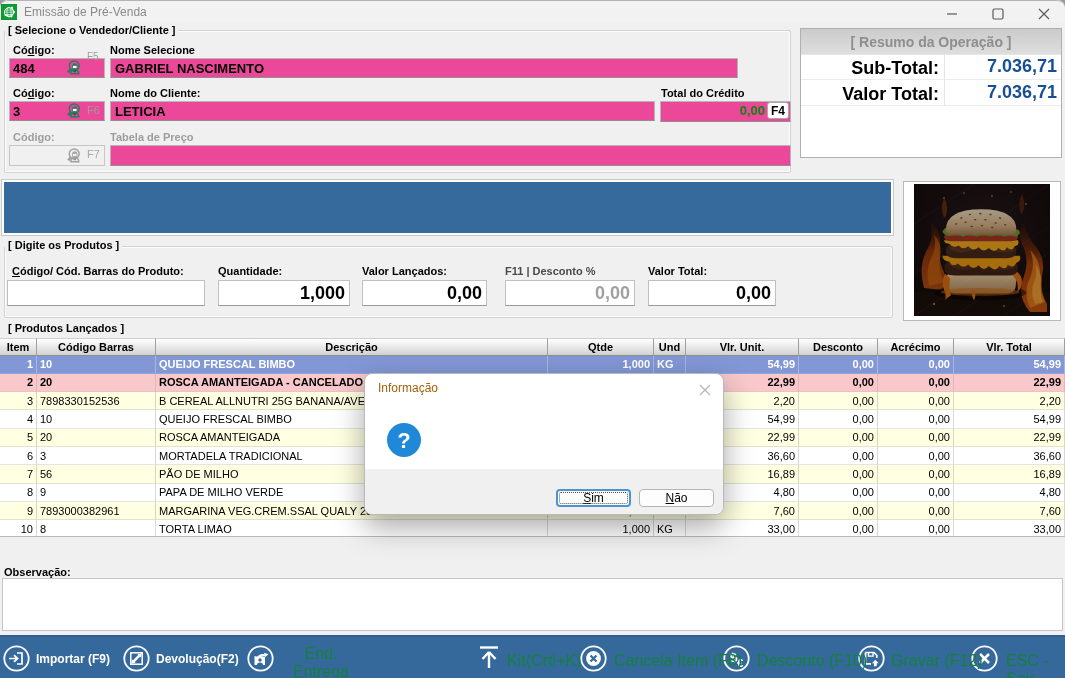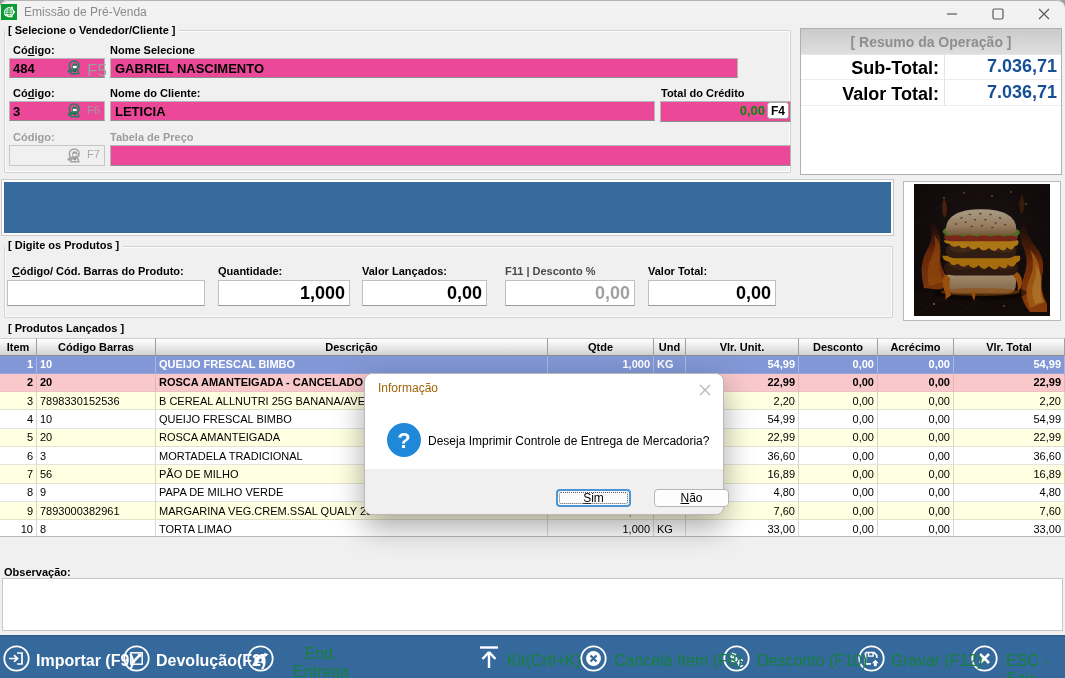--- a/index.html
+++ b/index.html
@@ -33,7 +33,7 @@
 
 
 #gb1 { left:4px; top:30px; width:787px; height:143px; }
-#resumo { left:800px; top:28px; width:262px; height:147px; background:#fff; border:1px solid #b0b0b0; }
+#resumo { left:800px; top:28px; width:262px; height:130px; background:#fff; border:1px solid #b0b0b0; }
 #resumo-hdr { left:0; top:0; right:0; height:26px; background:linear-gradient(#cbcbcb,#dedede); color:#8e8e8e; font-weight:bold; font-size:14px; text-align:center; line-height:26px; border-bottom:1px solid #e6e6e6;}
 .res-row { width:100%; height:25px; border-bottom:1px solid #ececec; }
 .res-lab { position:absolute; right:122px; top:3px; font-size:18px; font-weight:bold; color:#000; }

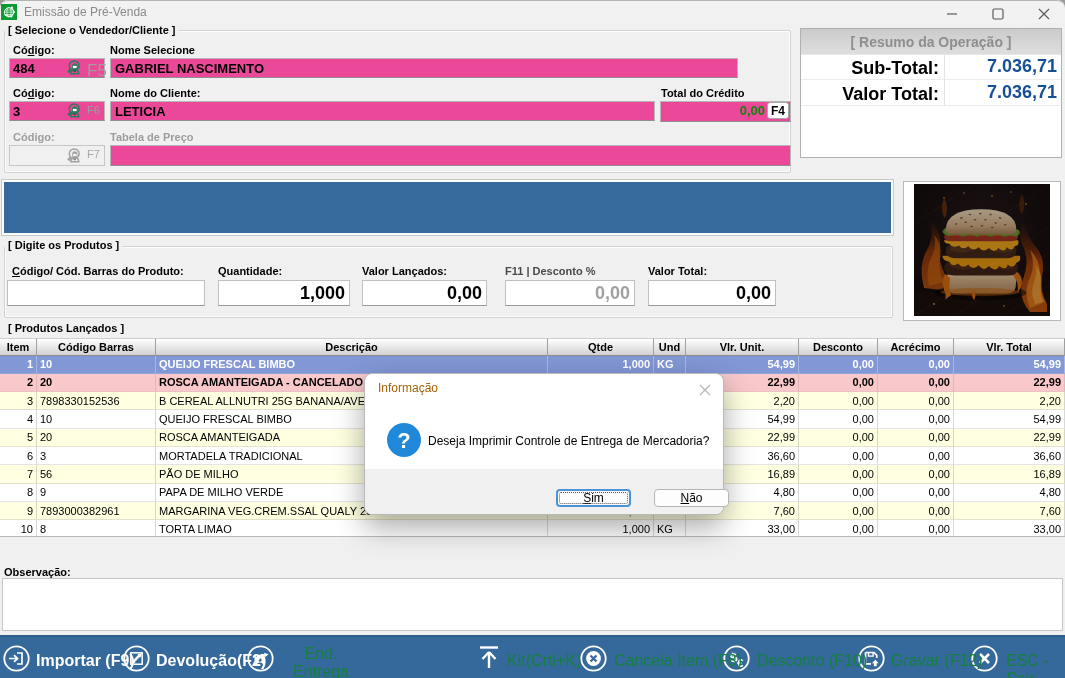--- a/index.html
+++ b/index.html
@@ -116,7 +116,7 @@
   <path d="M4.8 14.8 Q5.2 10.6 8.8 10.6 Q12.4 10.6 12.8 14.8 Z" fill="none" stroke="#2a7a5f" stroke-width="1.5"></path>
   <path d="M7.6 10.8 l1.2 1.4 1.2-1.4 v2.4 h-2.4 Z" fill="#1d5c46"></path>
 </svg>
-<div class="abs" style="left:87px; top:61px; font-size:17px; color:#9d9d9d;">F5</div>
+<div class="abs" style="left:87px; top:51px; font-size:10px; color:#9d9d9d;">F5</div>
 <div class="abs inp" style="left:110px; top:58px; width:628px; height:20px; font-size:13px; font-weight:bold; padding:2px 4px;">GABRIEL NASCIMENTO</div>
 
 <div class="abs lbl" style="left:13px; top:87px;">Có<u>d</u>igo:</div>

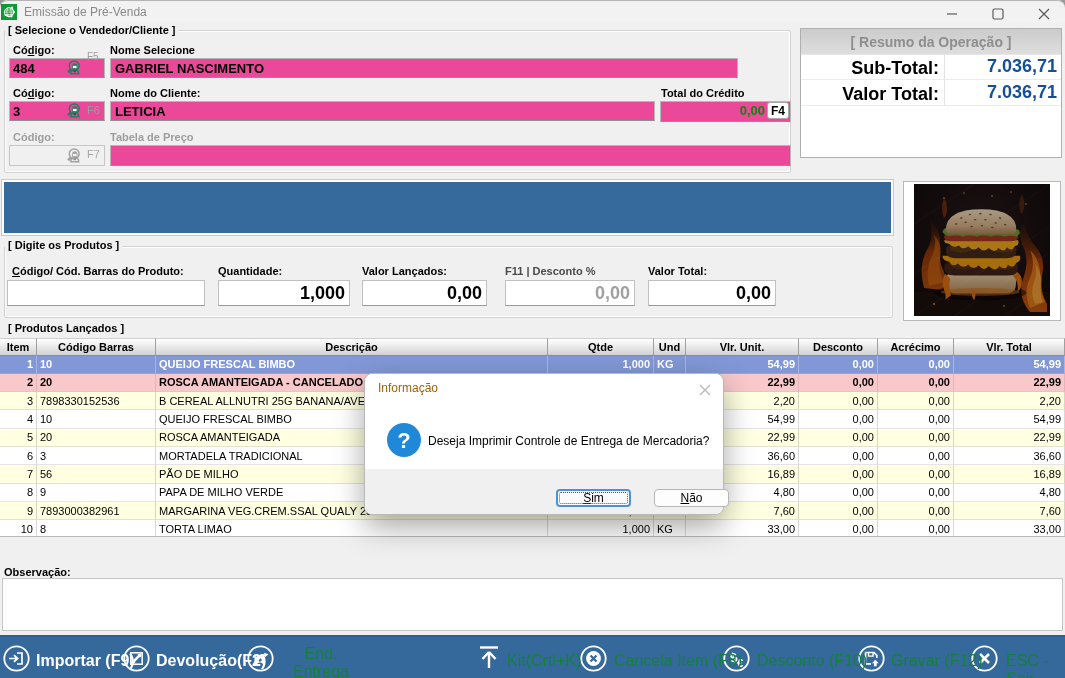--- a/index.html
+++ b/index.html
@@ -490,7 +490,6 @@
     <circle cx="17" cy="17" r="17" fill="#2088d8"></circle>
     <text x="17" y="25" font-size="22" font-weight="bold" fill="#fff" text-anchor="middle" font-family="Liberation Sans">?</text>
   </svg>
-  <div id="dlg-text">Deseja Imprimir Controle de Entrega de Mercadoria?</div>
   <div id="btn-sim" class="dlgbtn"><div style="position:absolute; left:1px; top:1px; right:1px; bottom:1px; border:1px dotted #555; border-radius:2px;"></div><u>S</u>im</div>
   <div id="btn-nao" class="dlgbtn"><u>N</u>ão</div>
 </div>

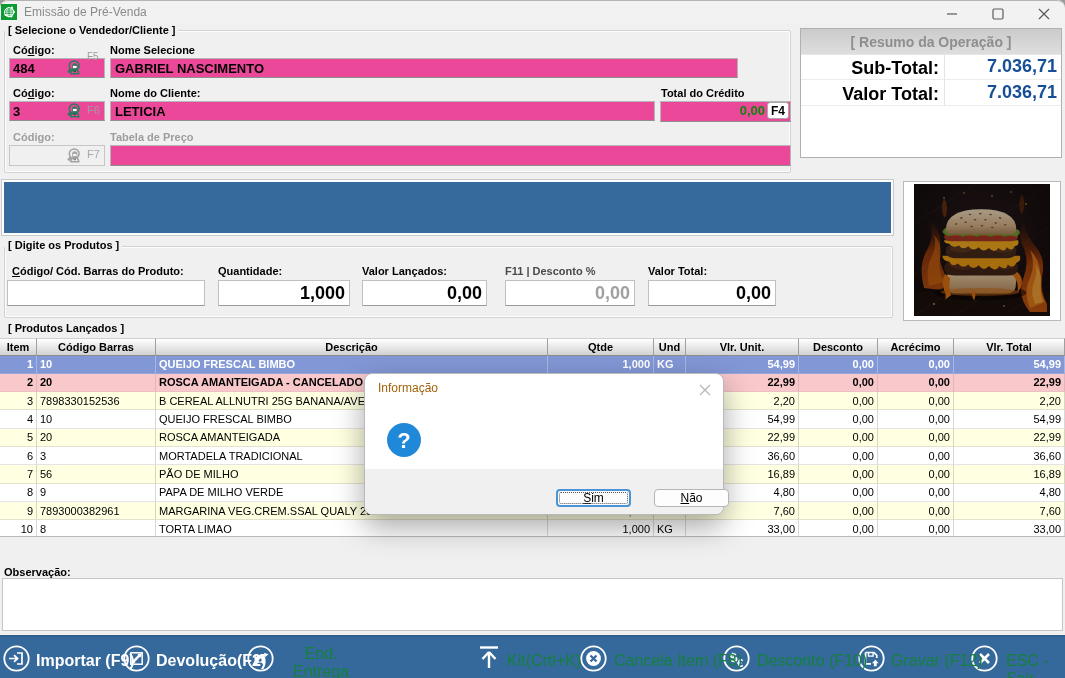--- a/index.html
+++ b/index.html
@@ -74,7 +74,7 @@
 #dlg-text { position:absolute; left:63px; top:60px; font-size:12px; color:#000; }
 .dlgbtn { position:absolute; top:115px; width:75px; height:18px; font-size:12px; text-align:center; line-height:16px; background:#fdfdfd; border:1px solid #b5b5b5; border-radius:4px; }
 #btn-sim { left:191px; border:2px solid #4a94d4; line-height:14px; }
-#btn-nao { left:274px;margin-left:15px; }
+#btn-nao { left:274px; }
 </style>
 </head>
 <body>

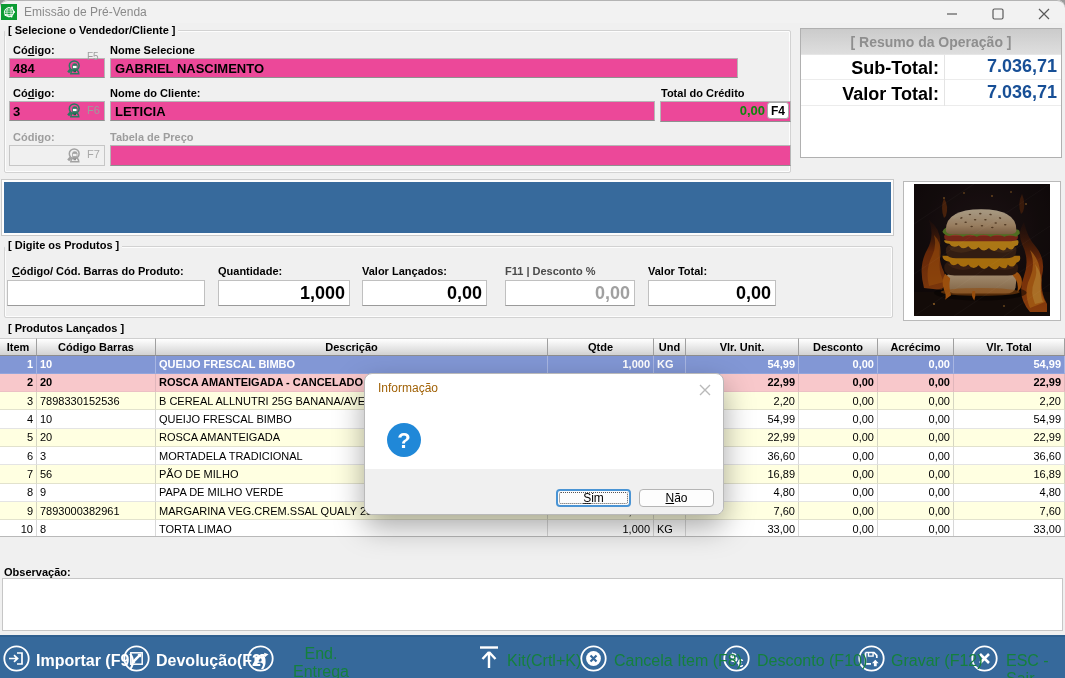--- a/index.html
+++ b/index.html
@@ -65,7 +65,7 @@
 
 #toolbar { left:0; top:635px; width:1065px; height:43px; background:#36699b; border-top:2px solid #2f5f8e; color:#fff; }
 .tbtxt { font-size:16px; color:#15803d; }
-.tbtxtb { font-size:16px; font-weight:bold; color:#fff; }
+.tbtxtb { font-size:12px; font-weight:bold; color:#fff; }
 
 
 #dialog { left:364px; top:373px; width:360px; height:142px; background:#fff; border:1px solid #b9b9b9; border-radius:8px; box-shadow:0 12px 30px rgba(0,0,0,0.35); }

